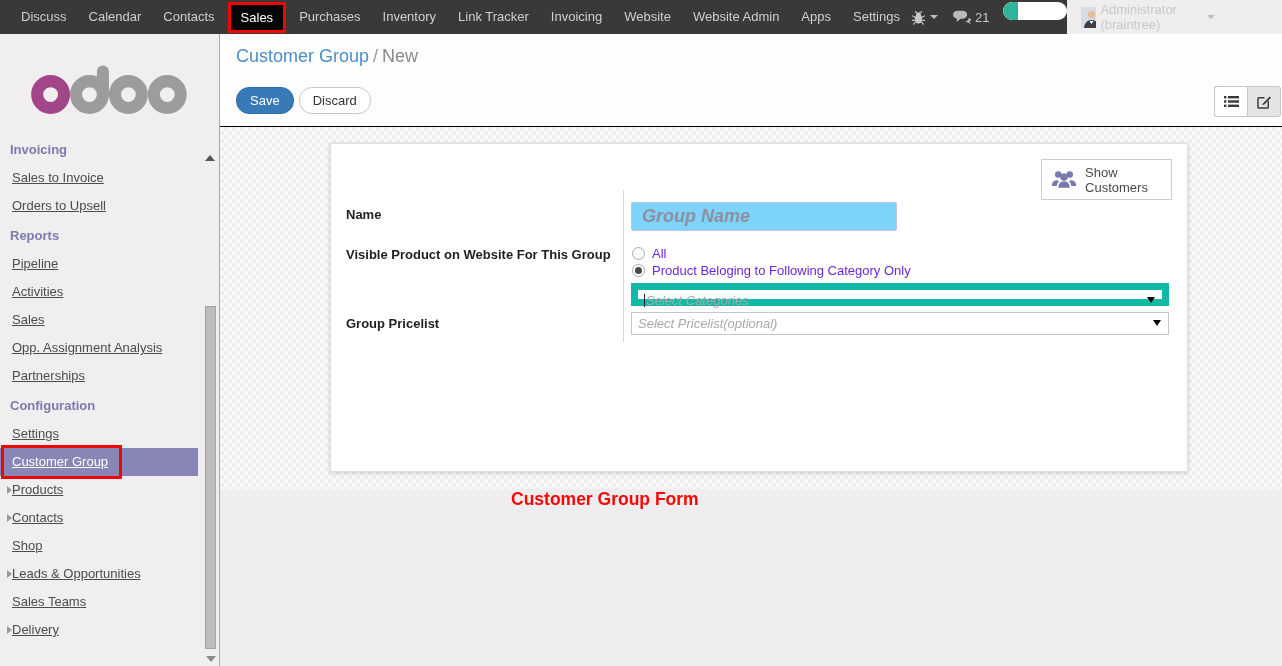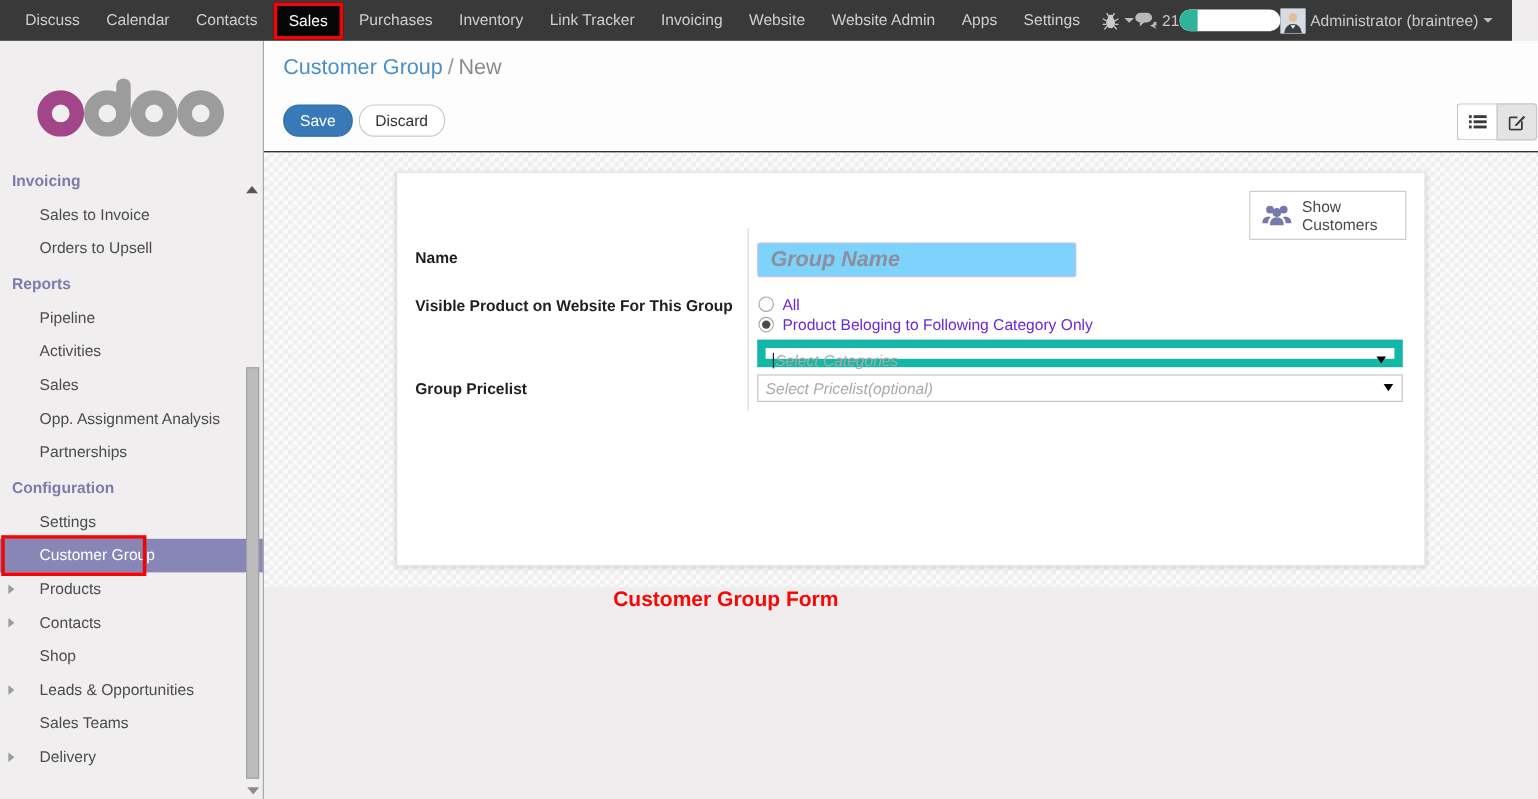--- a/index.html
+++ b/index.html
@@ -8,7 +8,7 @@
        -webkit-font-smoothing:antialiased;}
 
   
-  .topbar{position:absolute;top:0;left:0;width:1260px;height:34px;background:#393939;
+  .topbar{position:absolute;top:0;left:0;width:1067px;height:34px;background:#393939;
           display:flex;align-items:center;z-index:50;}
   .topbar-menus{display:flex;align-items:center;height:34px;padding-left:10px;}
   .menu-item{color:#cfcfcf;font-size:13px;padding:0 11px;line-height:34px;cursor:pointer;white-space:nowrap;}

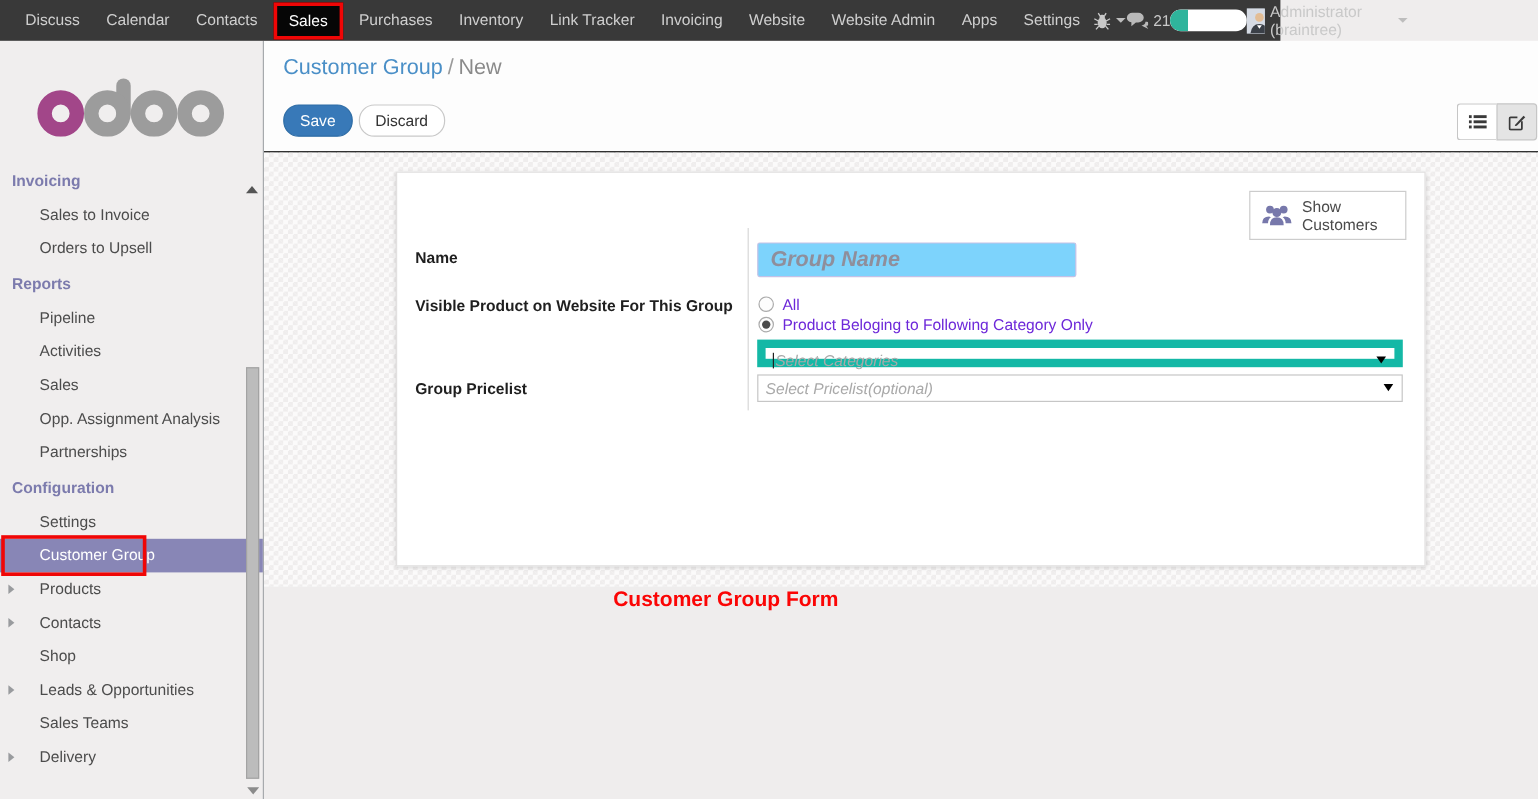--- a/index.html
+++ b/index.html
@@ -14,7 +14,7 @@
   .menu-item{color:#cfcfcf;font-size:13px;padding:0 11px;line-height:34px;cursor:pointer;white-space:nowrap;}
   .menu-item.active{background:#060606;color:#fff;border:3px solid #f00606;
                     line-height:normal;padding:5px 10px;margin:0 2px;}
-  .topbar-right{margin-left:auto;display:flex;align-items:center;padding-right:16px;}
+  .topbar-right{margin-left:auto;display:flex;gap:14px;padding-right:16px;}
   .tb-group{display:flex;align-items:center;gap:4px;color:#c9c9c9;font-size:13px;}
   .caret-down{width:0;height:0;border-left:4px solid transparent;border-right:4px solid transparent;
               border-top:4px solid #bdbdbd;display:inline-block;}

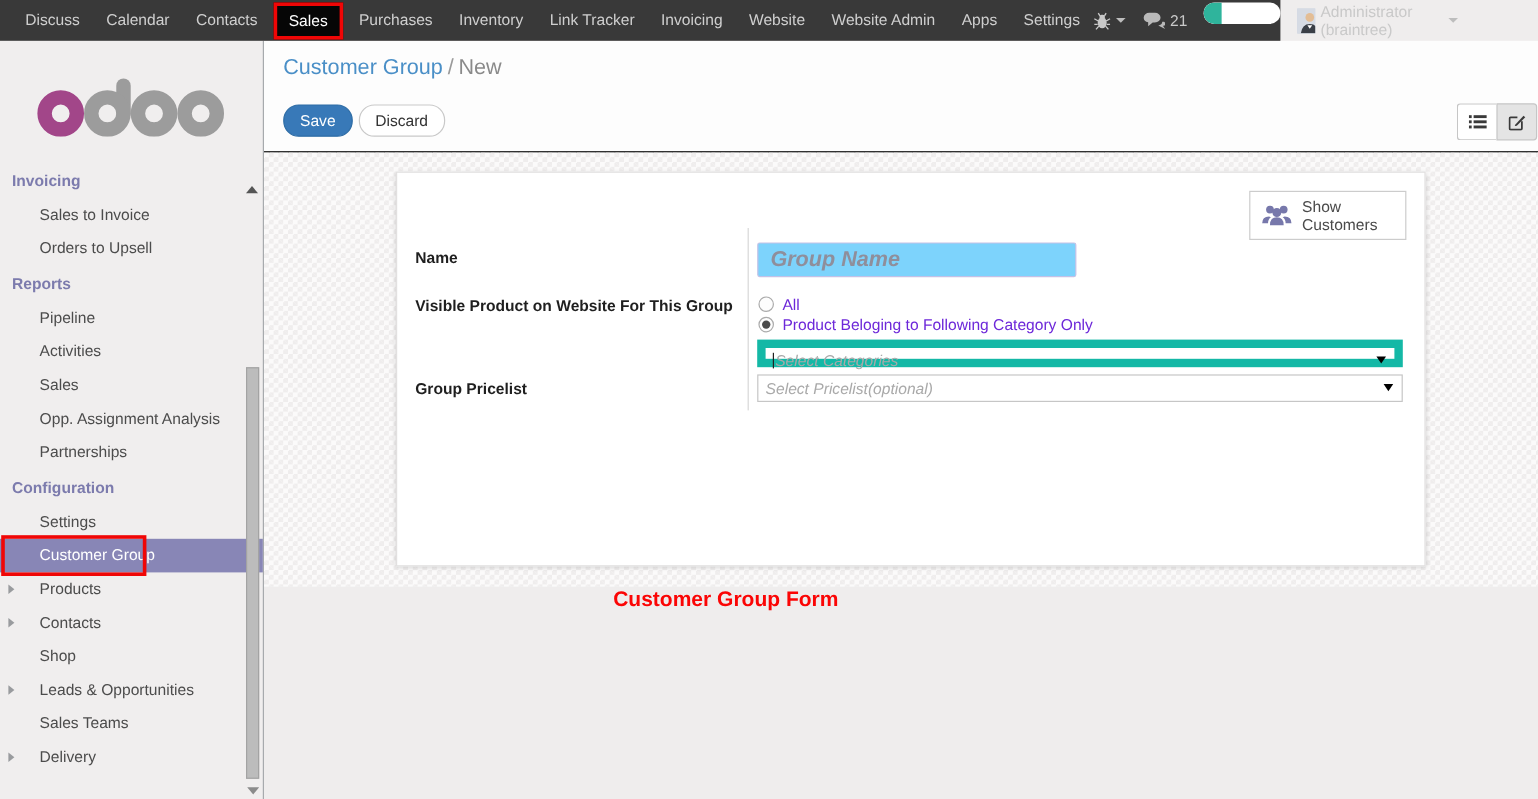--- a/index.html
+++ b/index.html
@@ -28,8 +28,8 @@
   .logo-wrap{padding:30px 0 0 28px;}
   .side-menu{margin-top:16px;}
   .side-section-title{color:#7c7bad;font-weight:bold;font-size:13px;padding:8px 0 6px 10px;line-height:16px;}
-  .side-item{color:#4c4c4c;font-size:13px;line-height:28px;height:28px;padding-left:33px;
-             position:relative;cursor:pointer;white-space:nowrap;}
+  .side-item{color:#4c4c4c;font-size:13px;line-height:28px;height:28px;padding-left:12px;
+             position:relative;cursor:pointer;white-space:nowrap;text-decoration:underline;}
   .side-item.selected{background:#8886b6;color:#fff;width:186px;}
   .expand-caret{position:absolute;left:7px;top:10px;width:0;height:0;
                 border-top:4px solid transparent;border-bottom:4px solid transparent;

